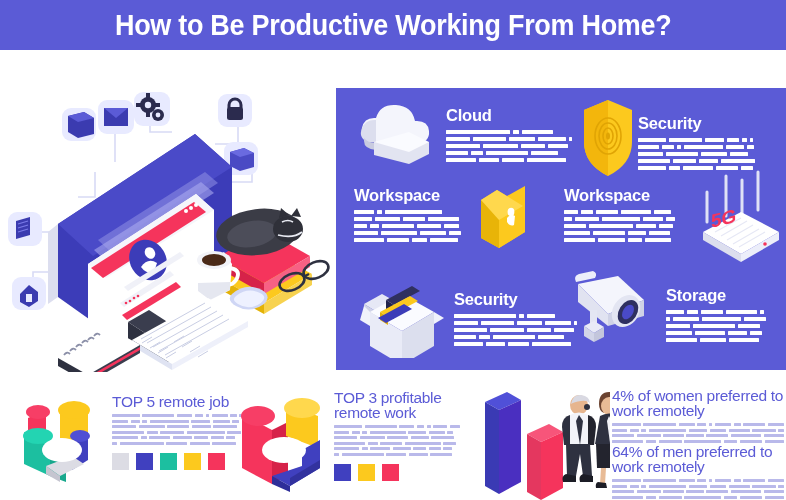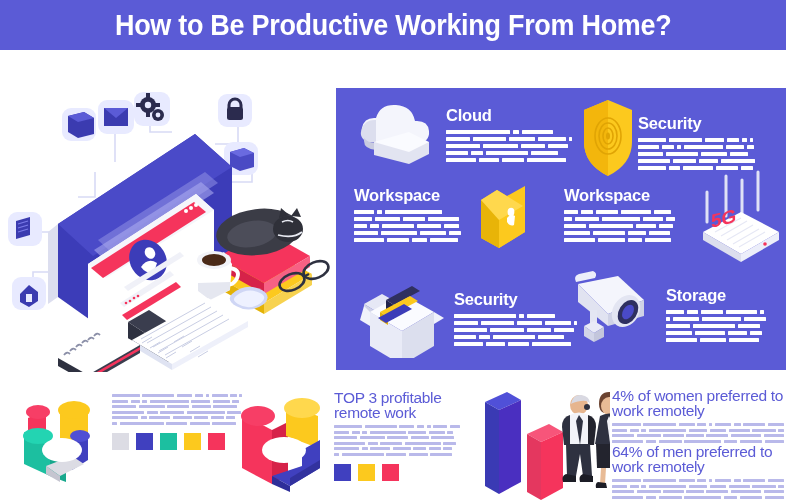--- a/index.html
+++ b/index.html
@@ -588,6 +588,7 @@
     </svg>
 
     <div class="stat" style="left:112px;top:20px;width:130px;">
+      <h3>TOP 5 remote job</h3>
       <div class="plines">
         <div class="prow">
             <i style="width:30px"></i>

